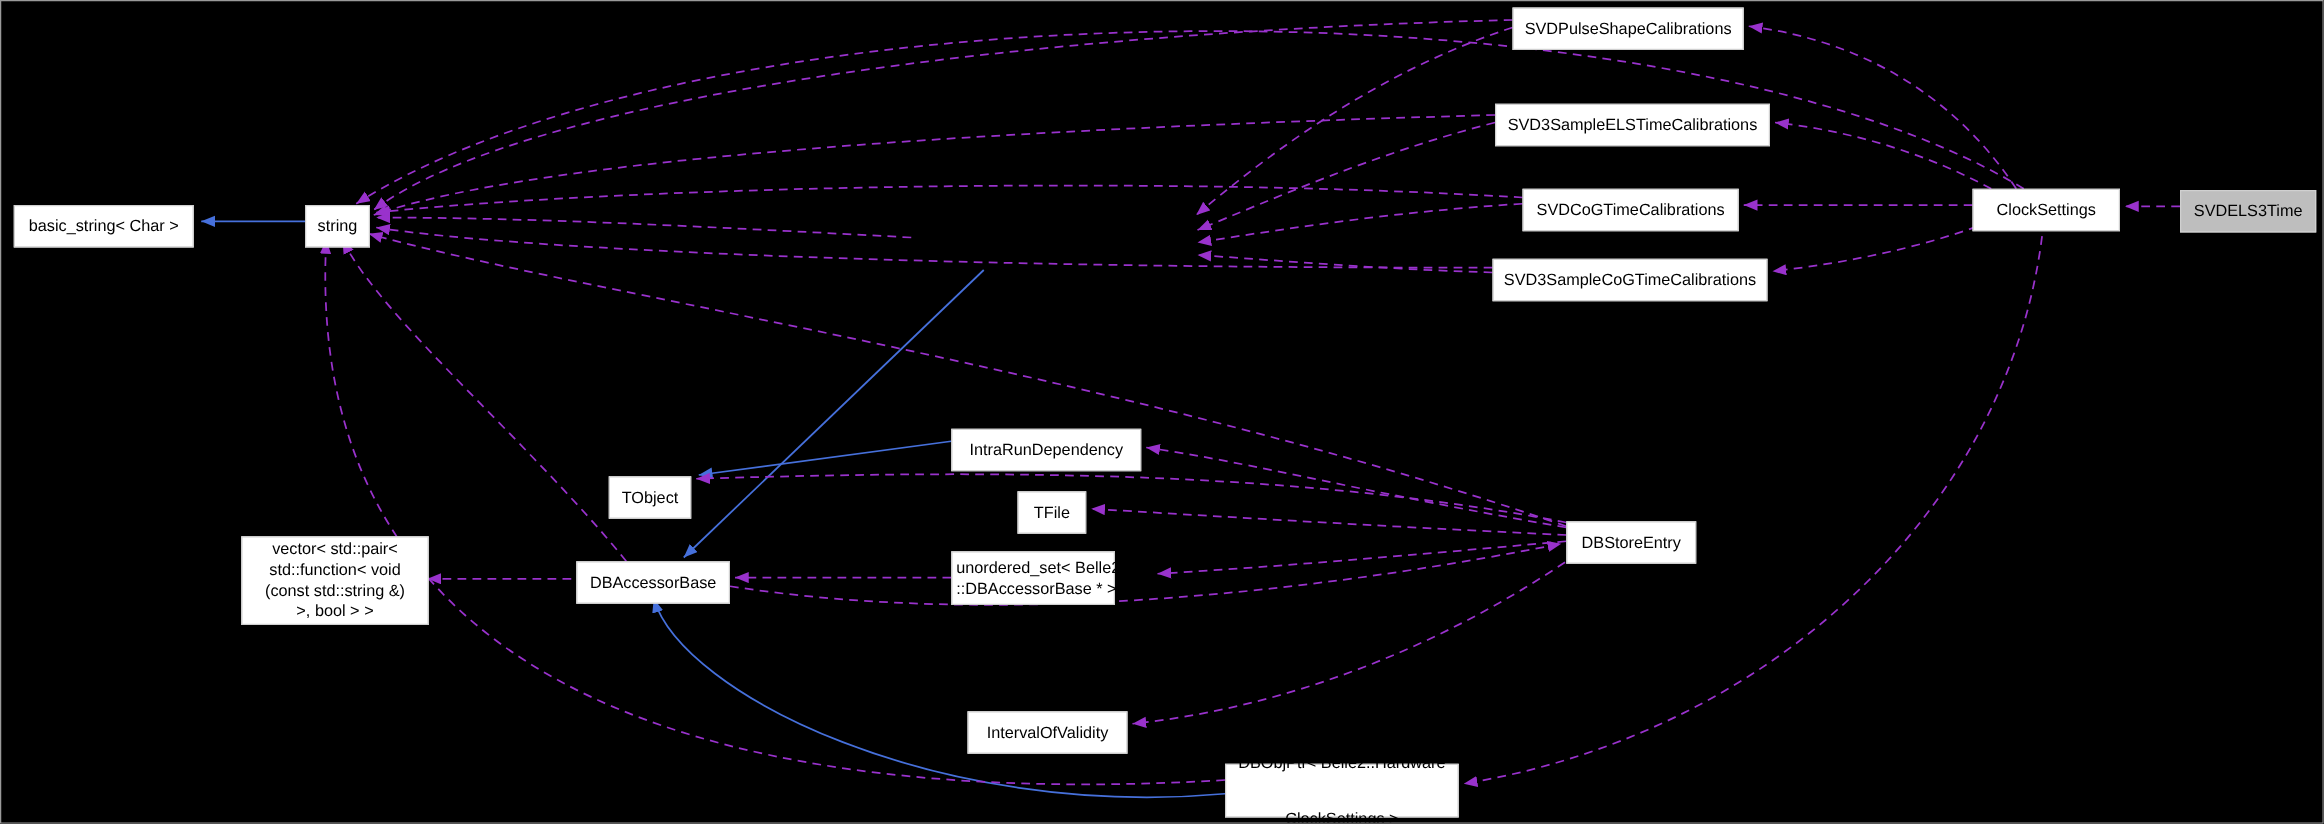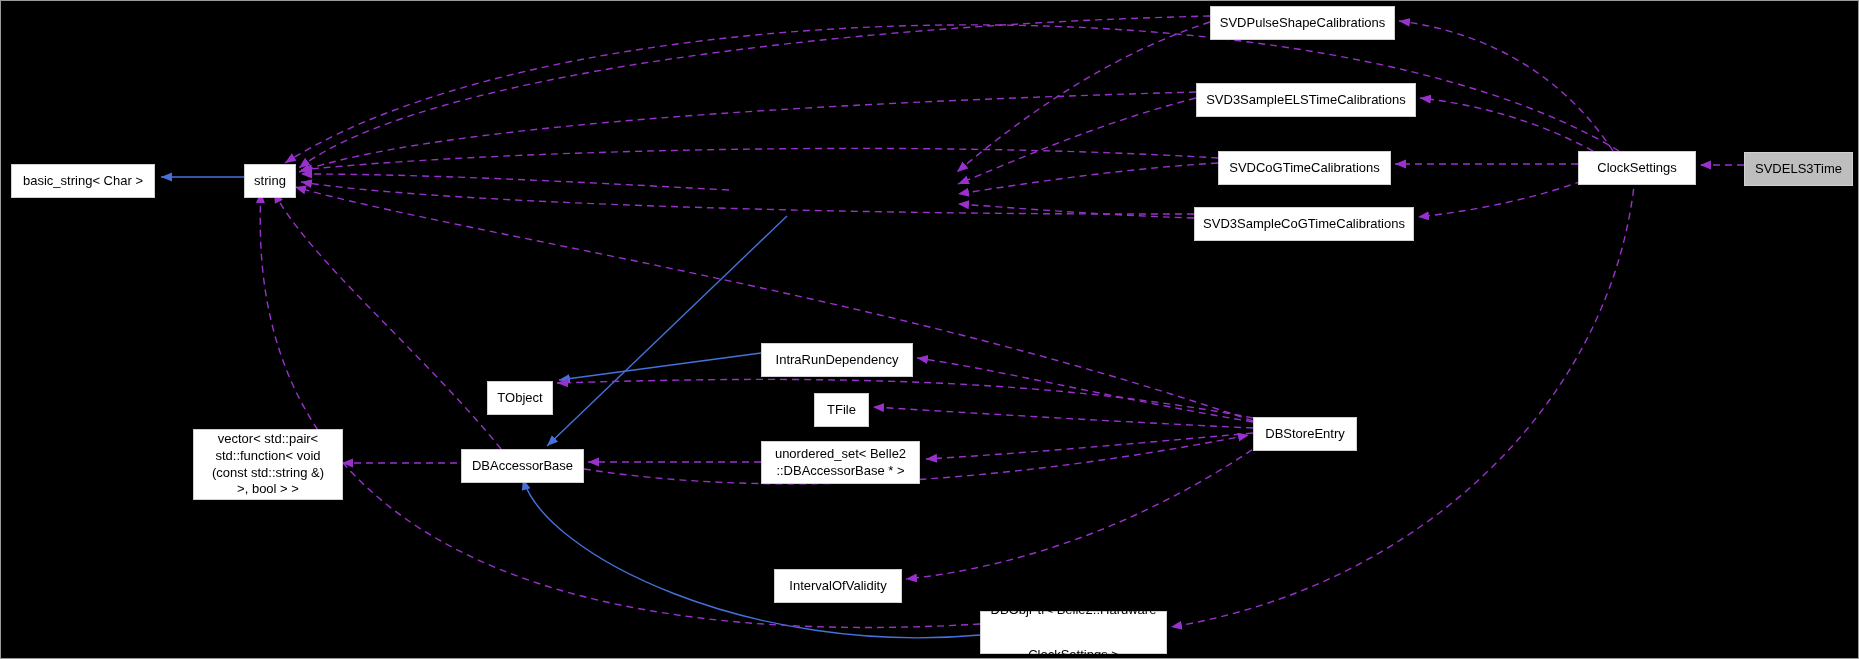--- a/index.html
+++ b/index.html
@@ -142,7 +142,7 @@
     <span>&gt;, bool &gt; &gt;</span>
   </div>
 
-  <div class="node" style="left:760px; top:440px; width:159px; height:43px;">
+  <div class="node" style="left:760px; top:440px; width:131px; height:43px;">
     <span>unordered_set&lt; Belle2</span>
     <span>::DBAccessorBase * &gt;</span>
   </div>

